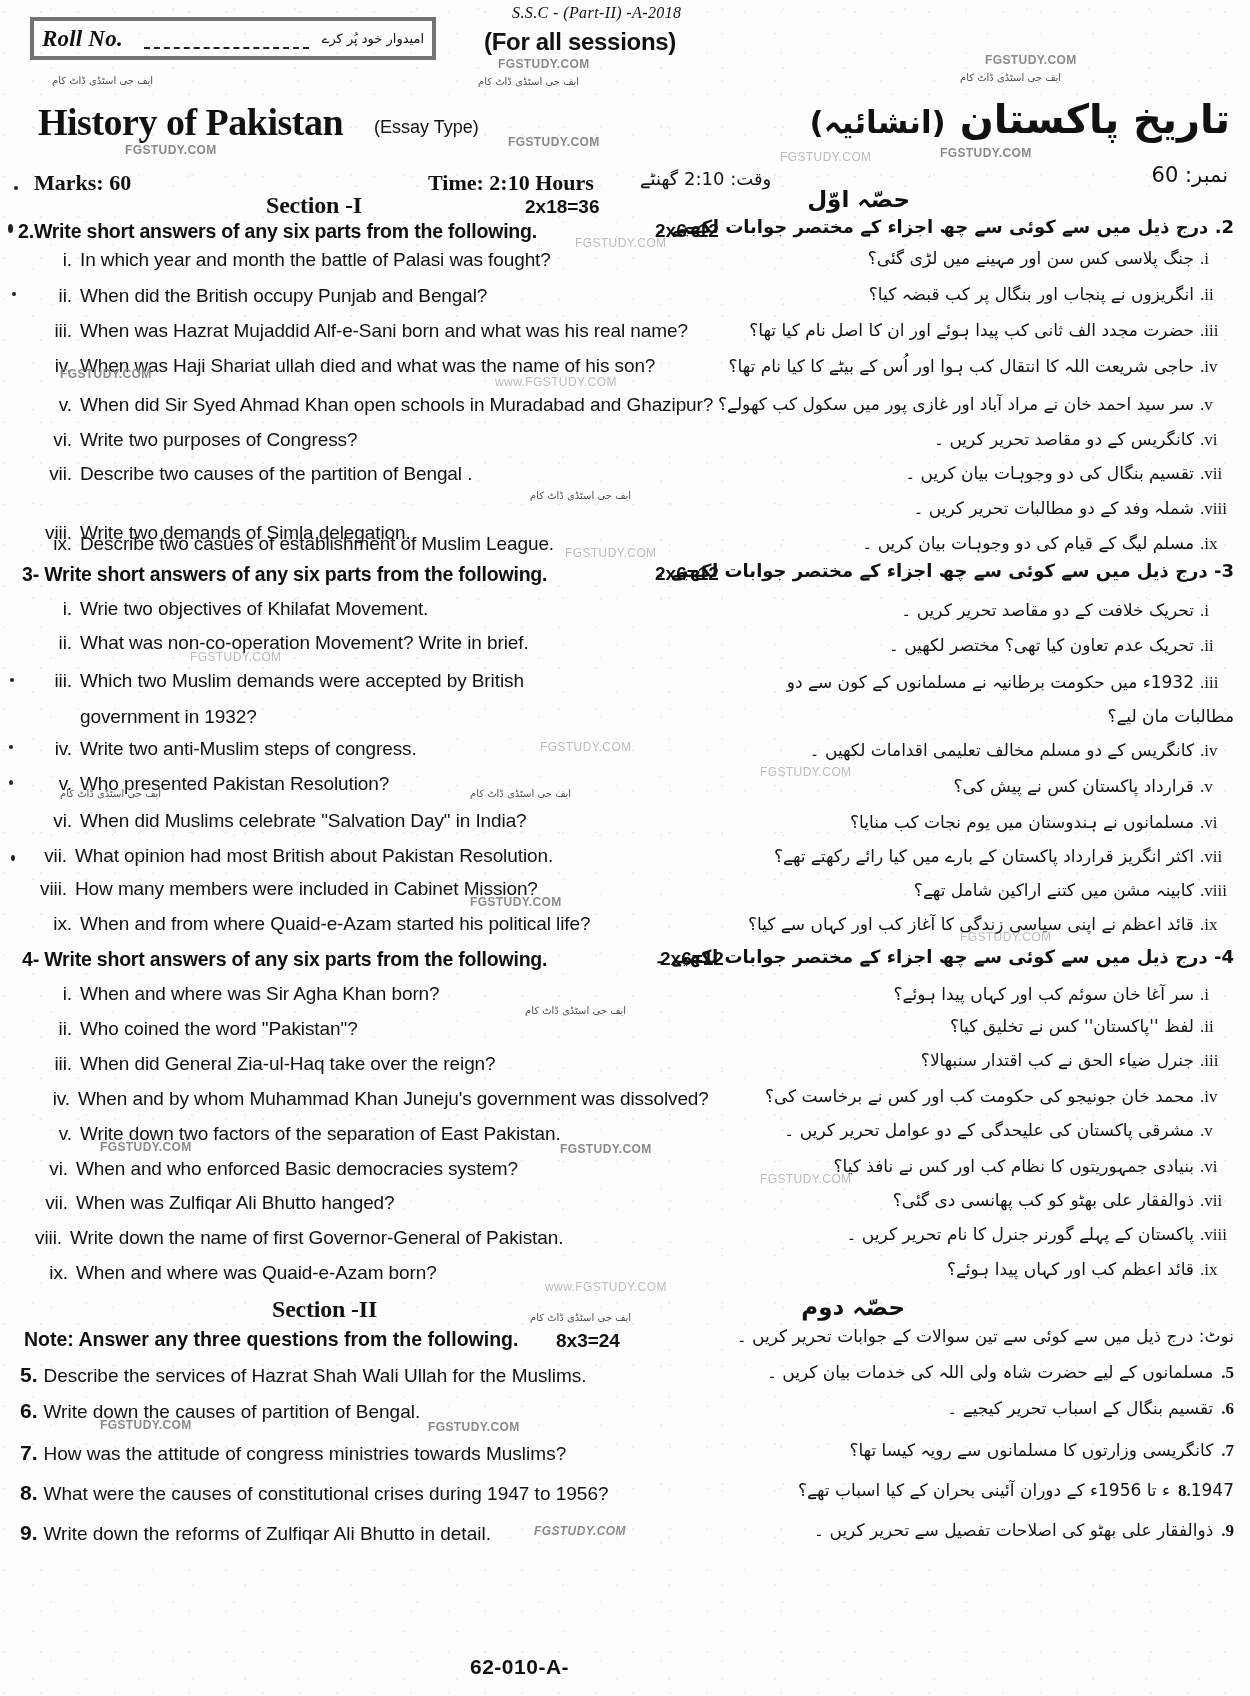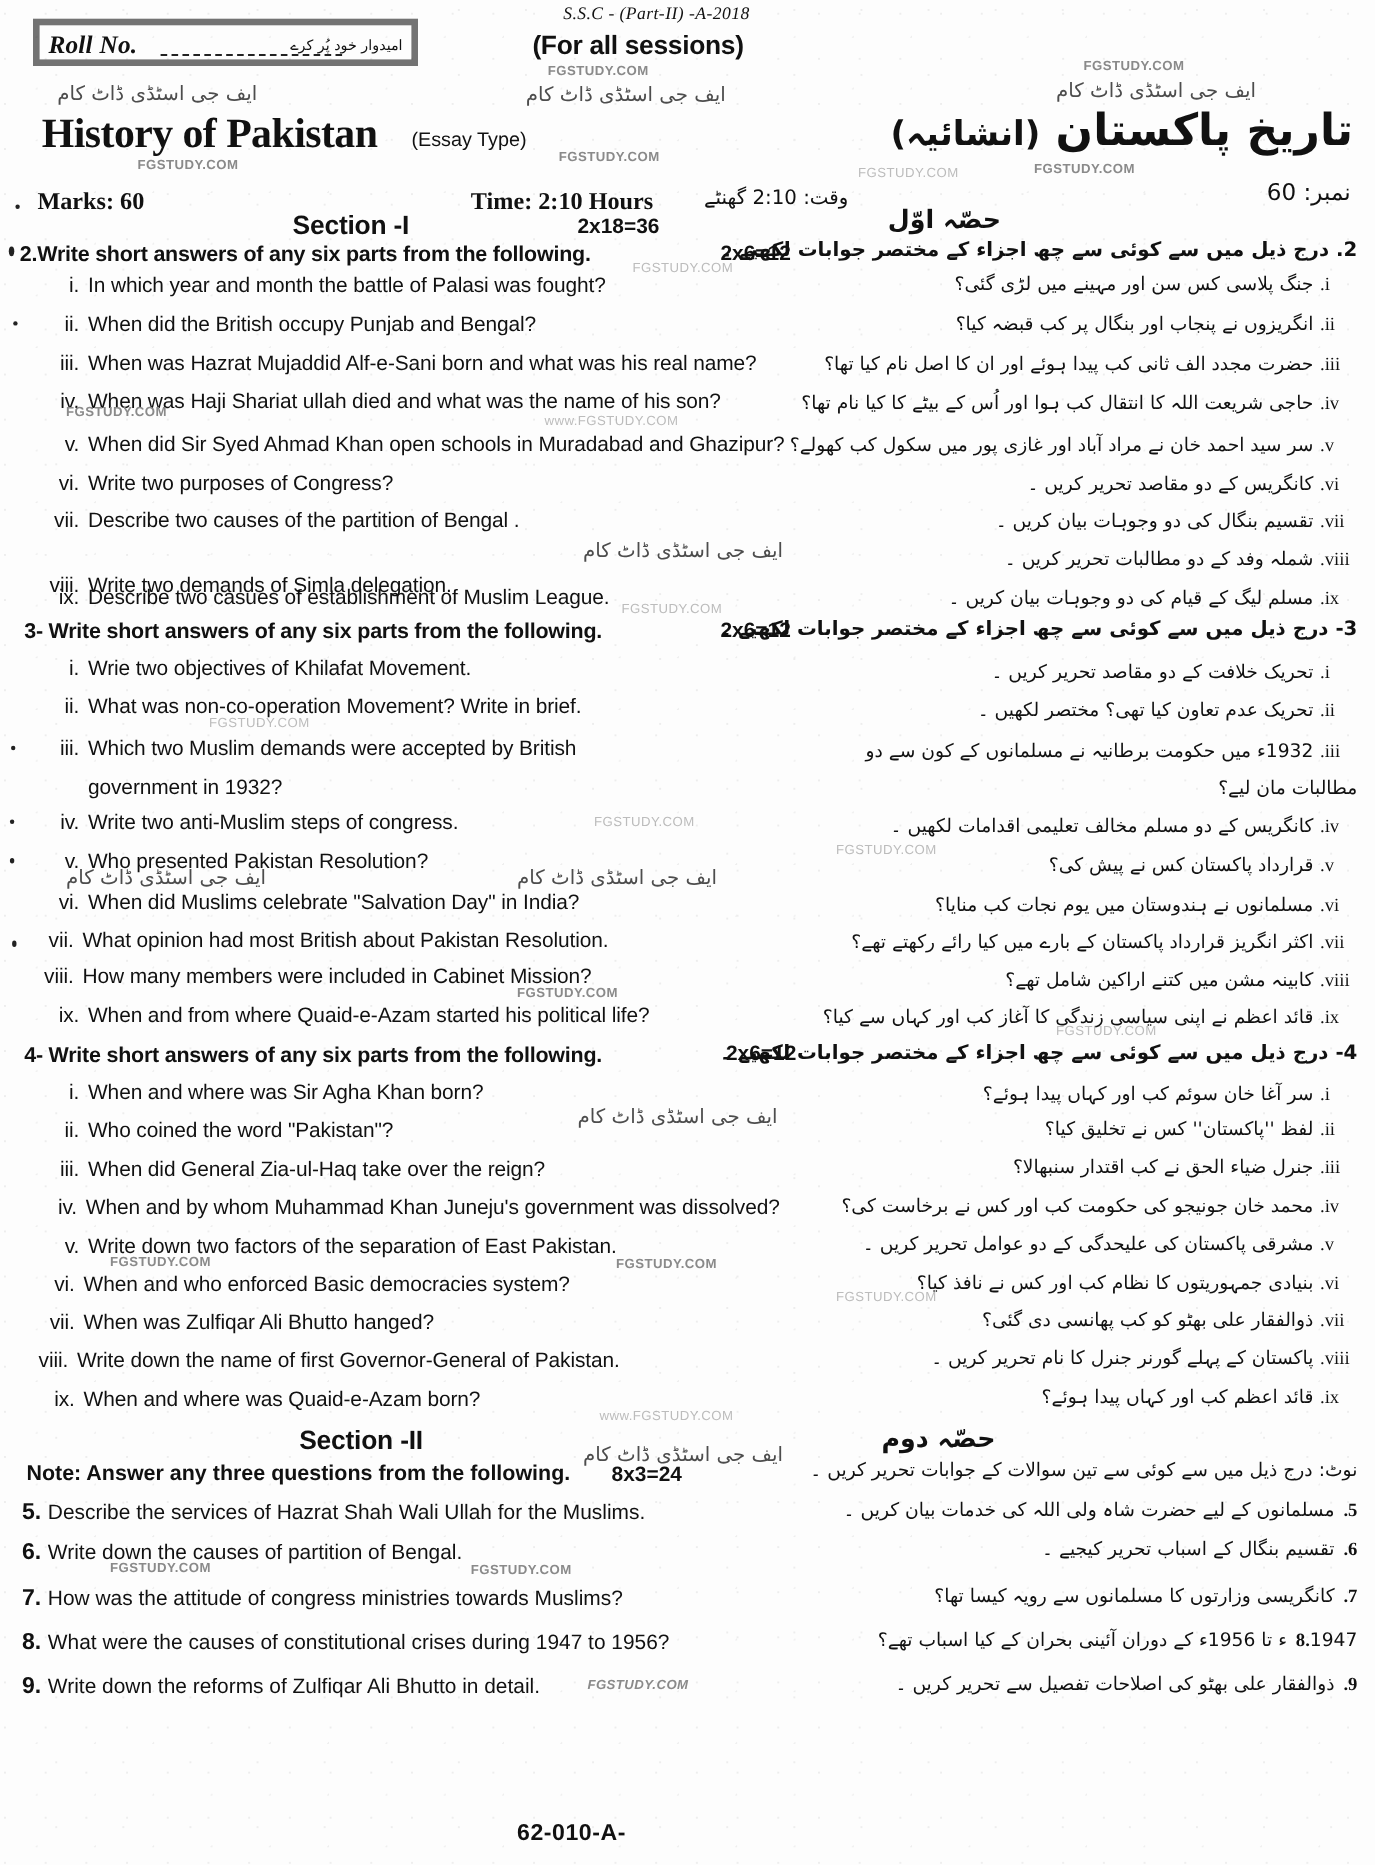--- a/index.html
+++ b/index.html
@@ -38,8 +38,8 @@
   .rollbox {
     position: absolute;
     left: 30px; top: 17px;
-    width: 350px; height: 43px;
-    border: 6px solid #737373;
+    width: 406px; height: 43px;
+    border: 4px solid #737373;
     box-sizing: border-box;
   }
   .rollbox .rn {

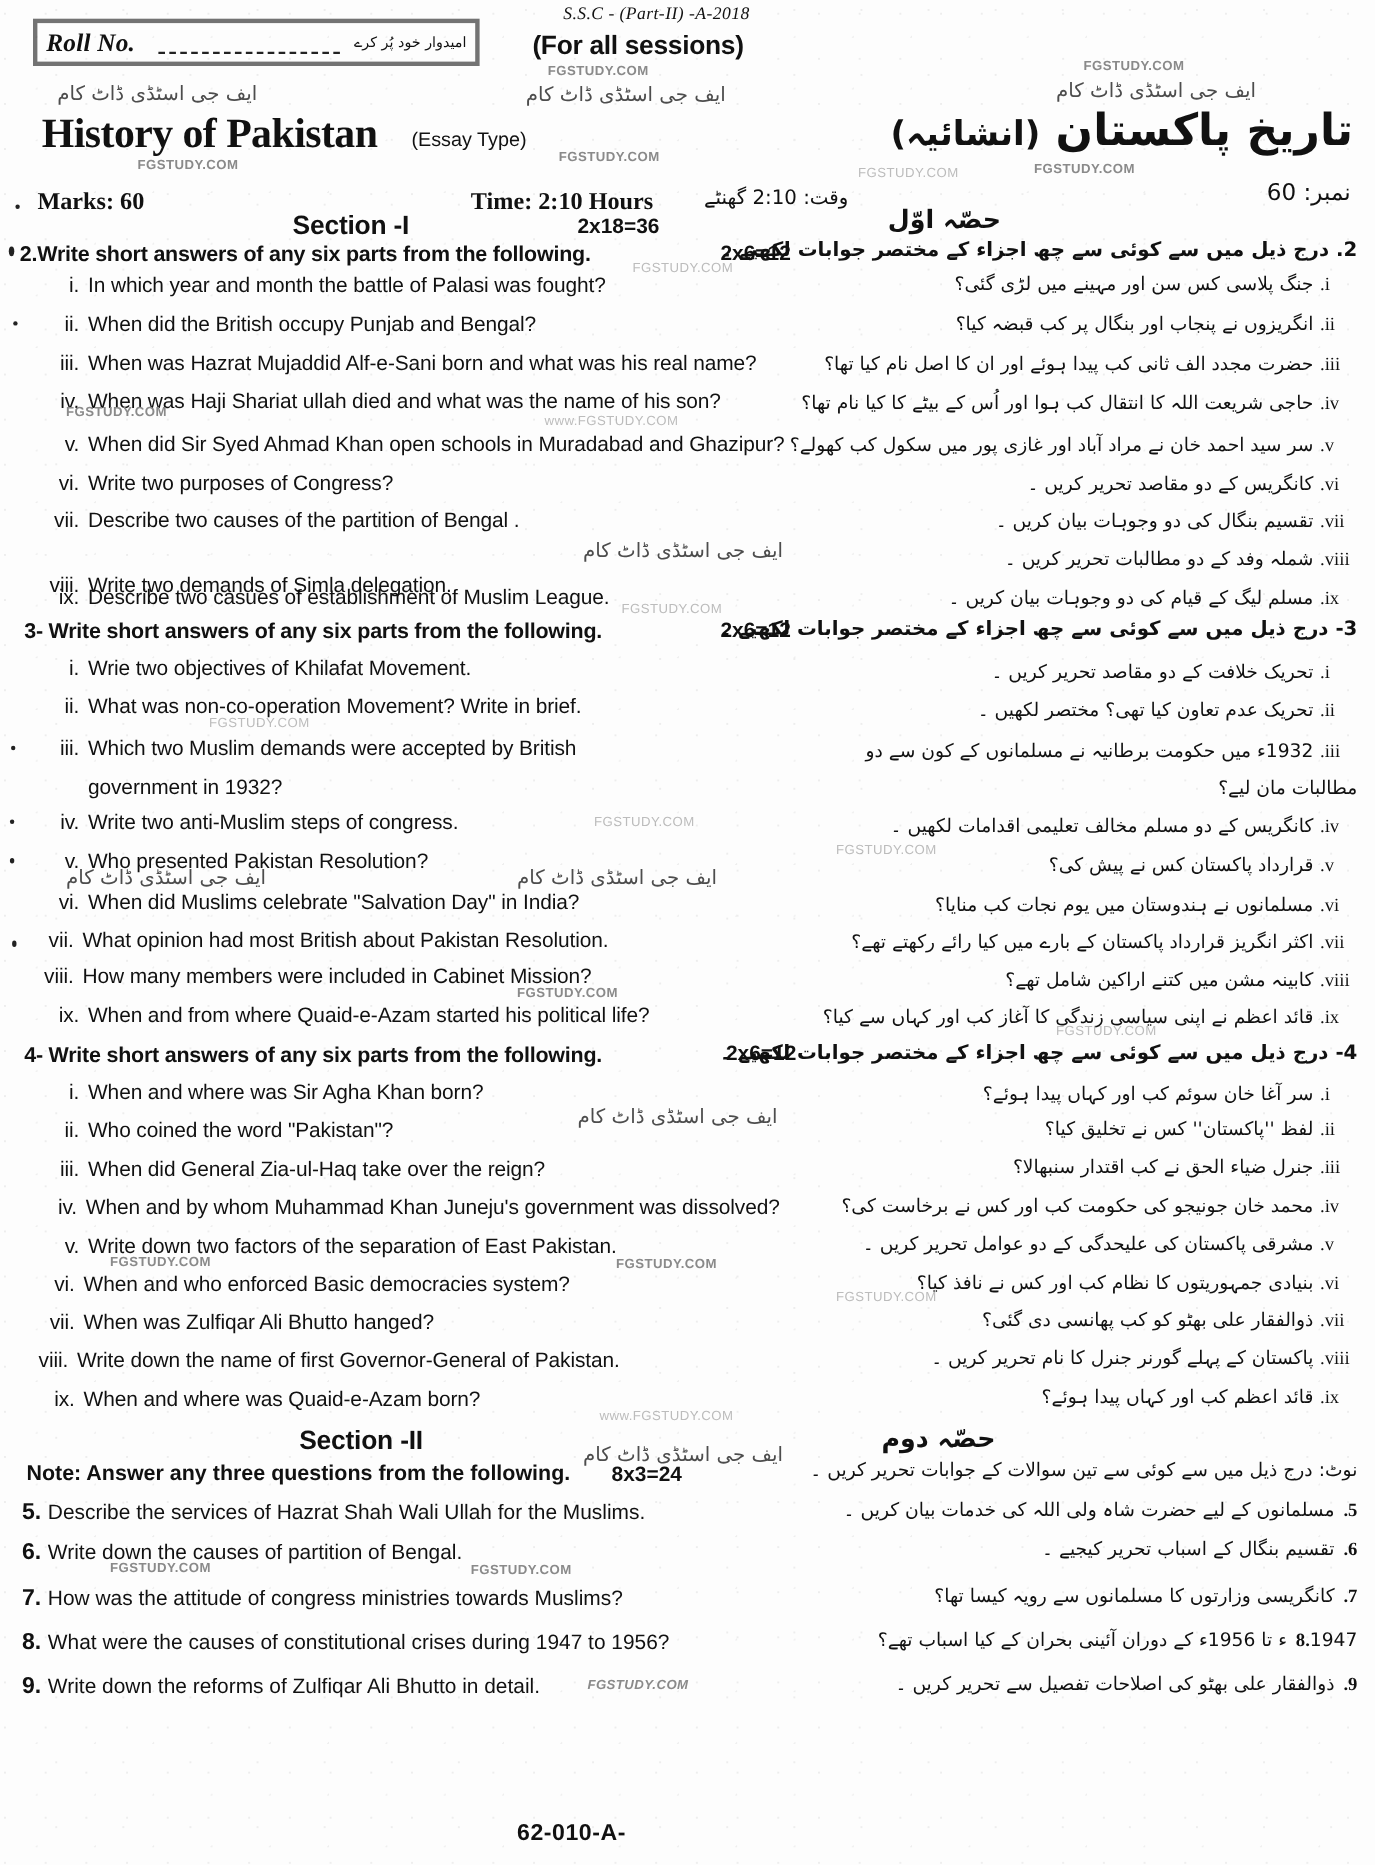--- a/index.html
+++ b/index.html
@@ -96,7 +96,7 @@
     direction: rtl;
     font-family: "DejaVu Sans", sans-serif;
     color: #4d4d4d;
-    font-size: 18px;
+    font-size: 10px;
     pointer-events: none;
     user-select: none;
   }

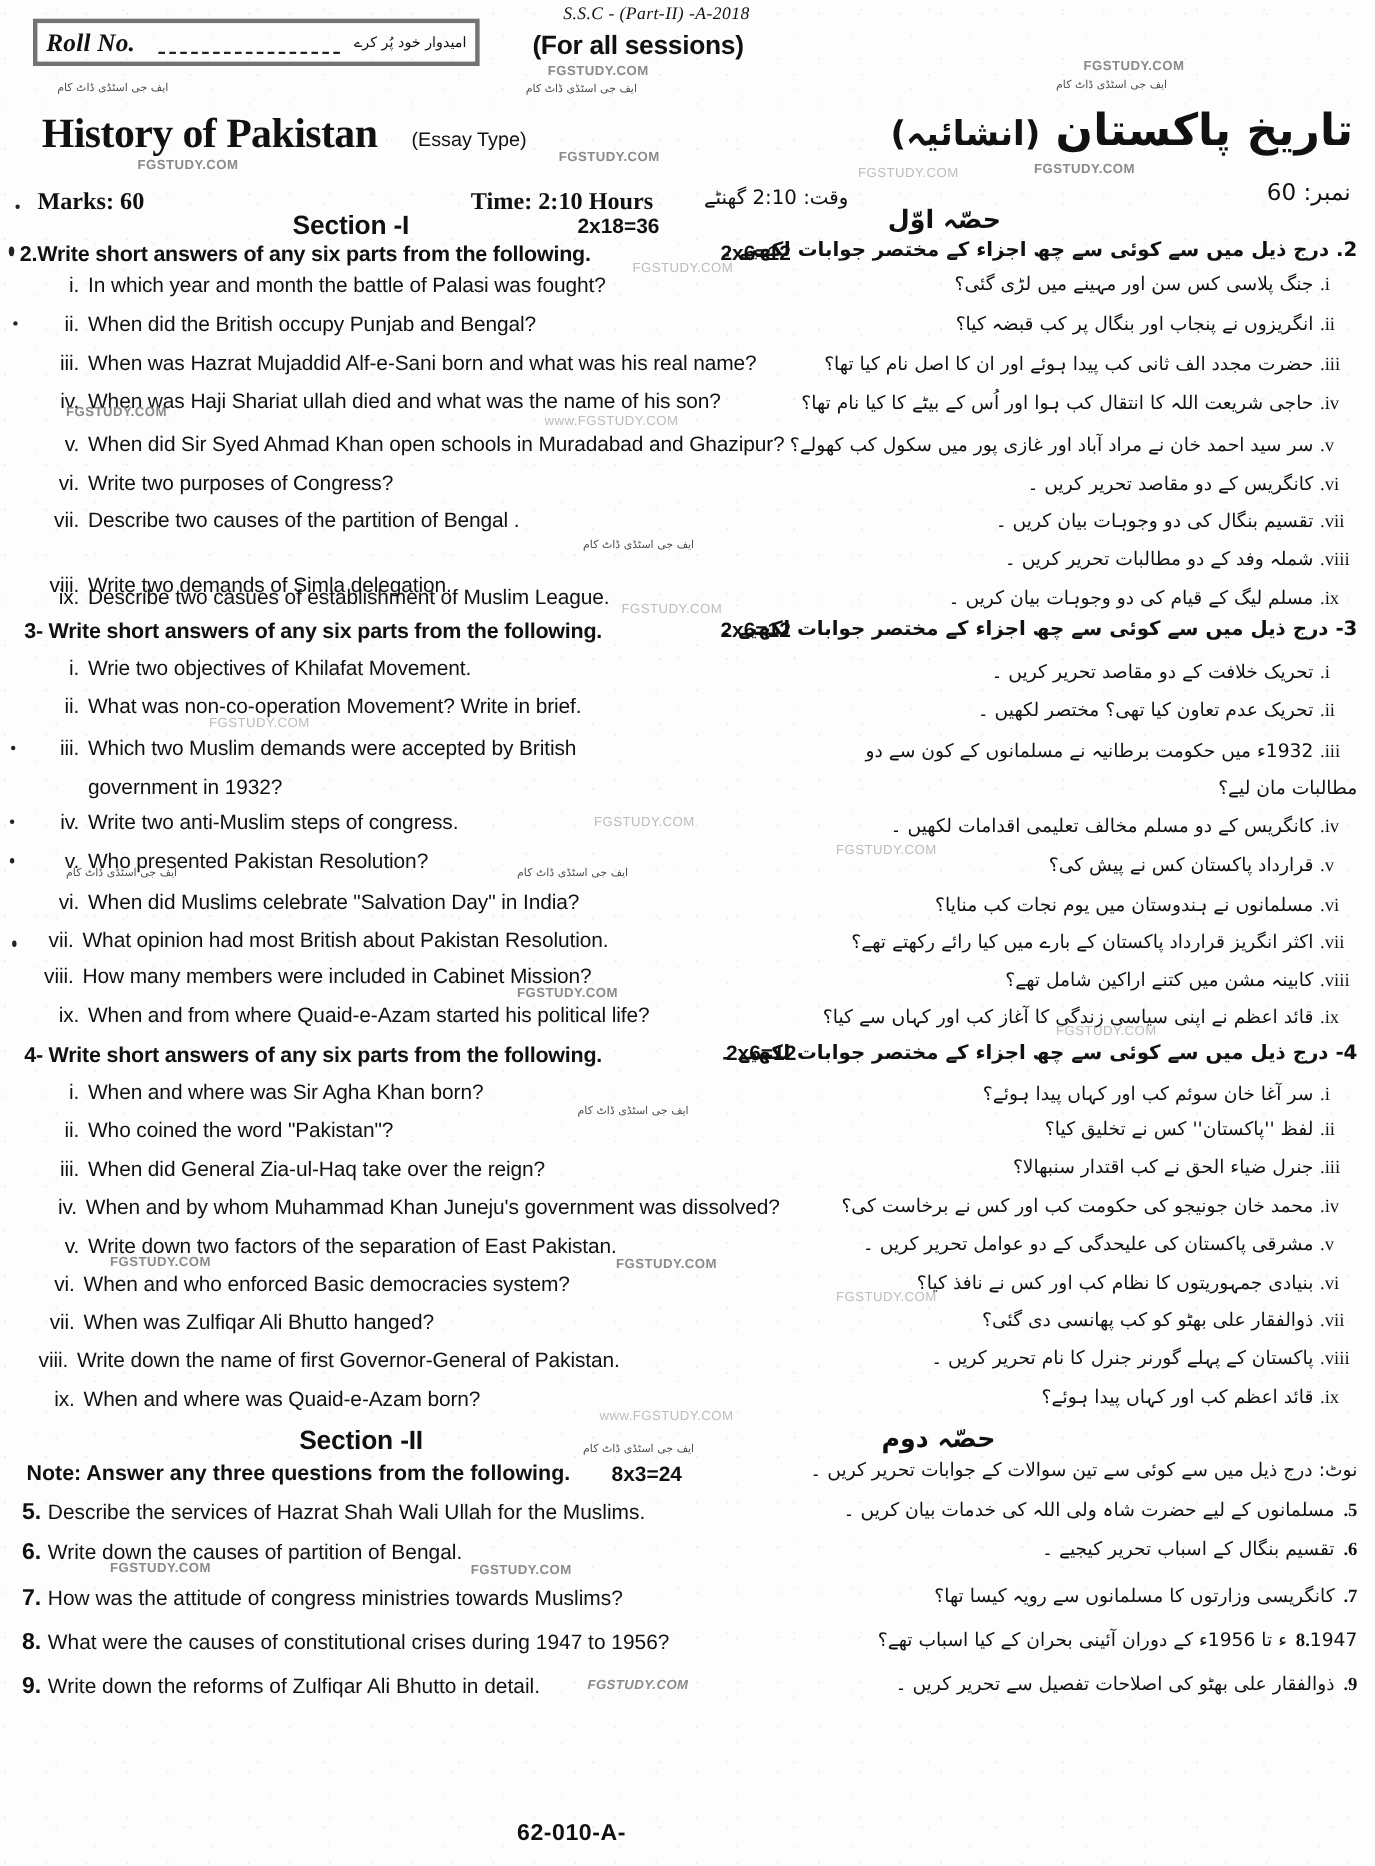--- a/index.html
+++ b/index.html
@@ -158,6 +158,7 @@
     font-weight: bold;
     font-size: 24px;
     letter-spacing: -.2px;
+    font-family: Liberation Serif, serif;
   }
   .part-ur {
     position: absolute;

